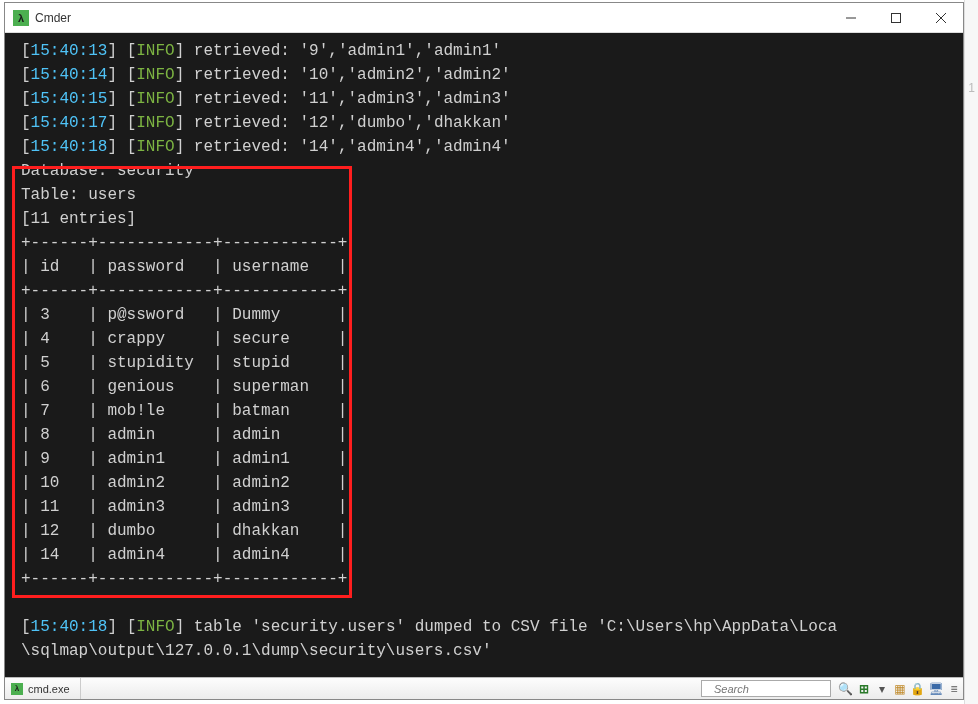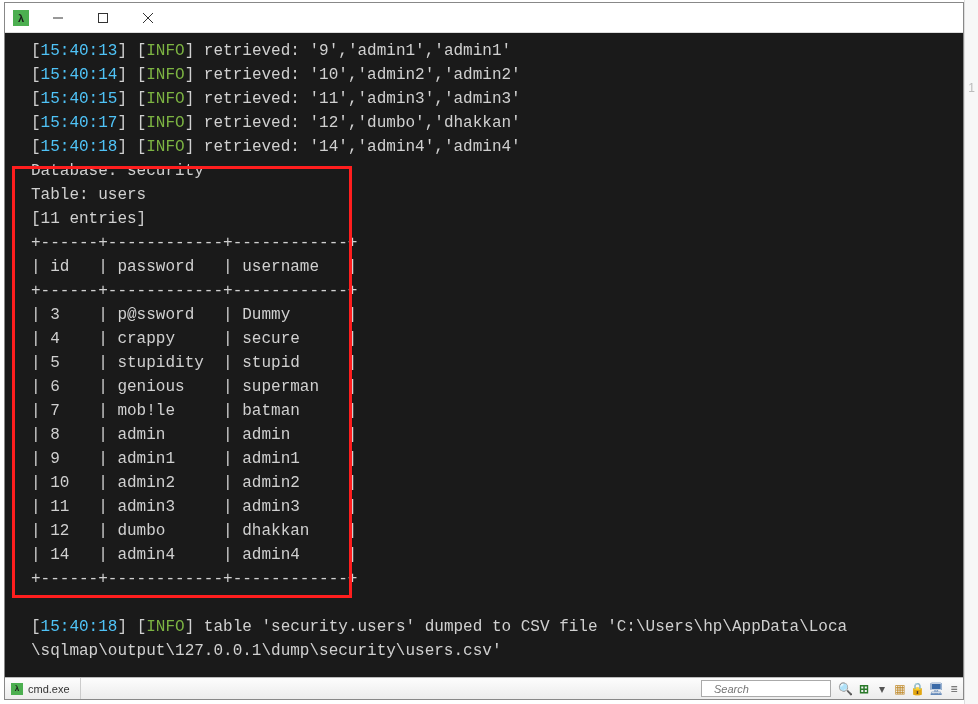--- a/index.html
+++ b/index.html
@@ -156,6 +156,7 @@
     <div class="icon-box">
       <span class="icon-lambda">λ</span>
     </div>
+    <div class="title">Cmder</div>
     <div class="win-controls">
       <div class="win-btn">
         <svg width="10" height="10">

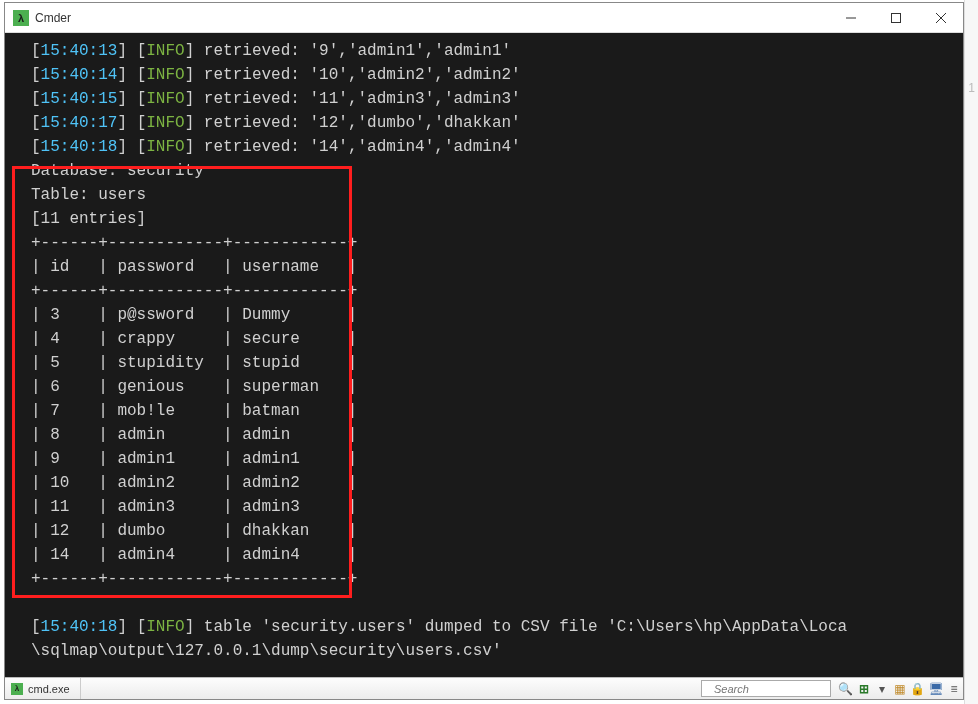--- a/index.html
+++ b/index.html
@@ -65,7 +65,7 @@
 .terminal {
   flex: 1;
   background: #1a1a1a;
-  padding: 6px 26px;
+  padding: 6px 16px;
   font-family: Consolas, "Courier New", monospace;
   font-size: 16px;
   line-height: 24px;

